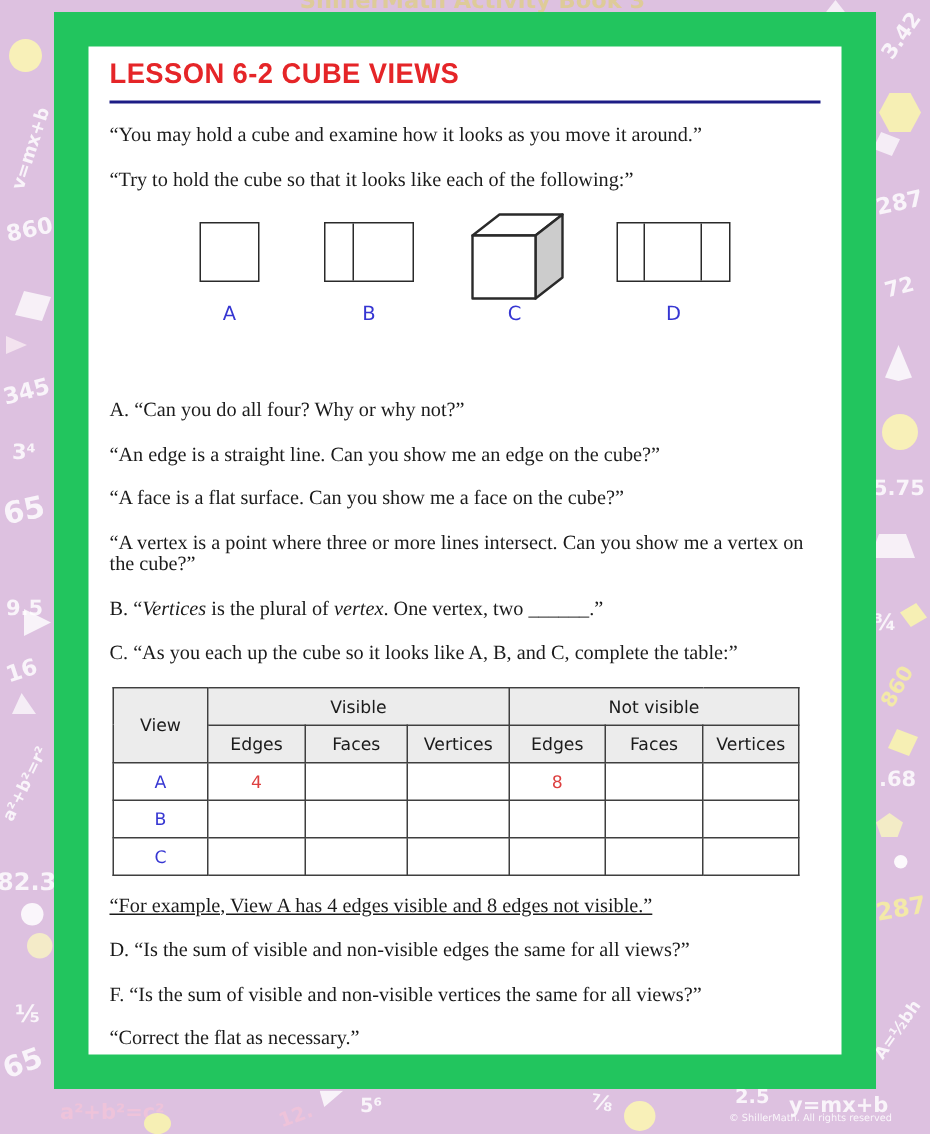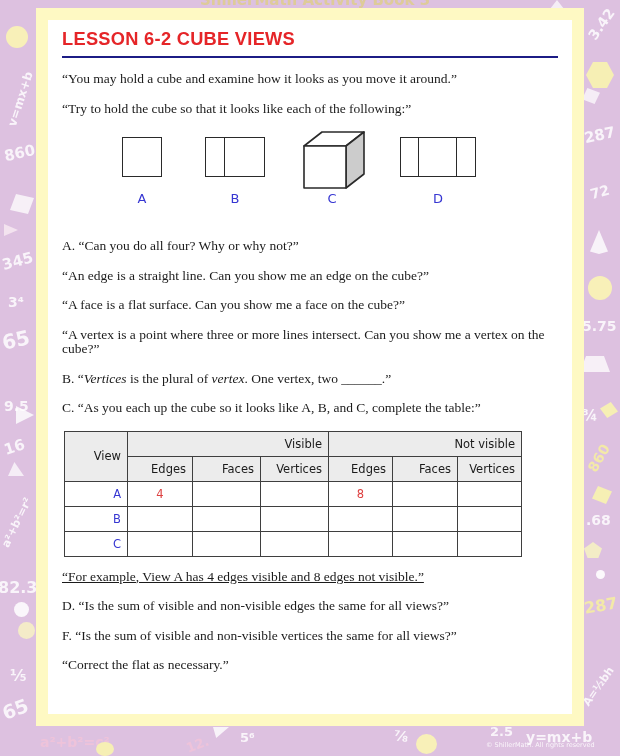--- a/index.html
+++ b/index.html
@@ -13,7 +13,7 @@
   .shapedeco{position:absolute;pointer-events:none;}
   
   .frame{position:absolute;left:36px;right:36px;top:8px;bottom:30px;
-         background:#fef9c3;padding:12px;box-sizing:border-box;}
+         background:#22c55e;padding:23px;box-sizing:border-box;}
   .sheet{background:#ffffff;width:100%;height:100%;box-sizing:border-box;
          padding:8px 14px 0 14px;color:#1b1b1b;}
   .title{font-family:"Liberation Sans",sans-serif;font-weight:bold;font-size:19px;

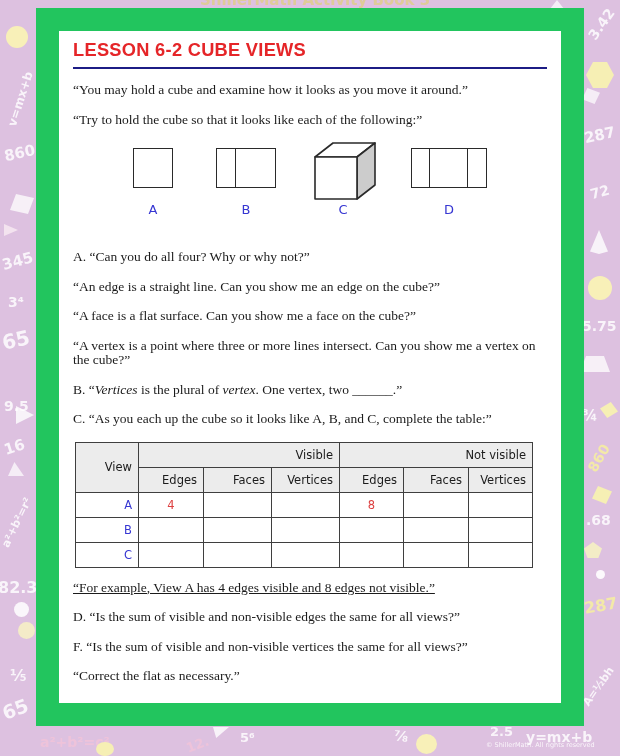--- a/index.html
+++ b/index.html
@@ -137,7 +137,7 @@
         <span class="viewlab" style="left:356px;">D</span>
       </div>
 
-      <p class="para" style="margin-top:32px;">A. “Can you do all four? Why or why not?”</p>
+      <p class="para" style="margin-top:48px;">A. “Can you do all four? Why or why not?”</p>
       <p class="para">“An edge is a straight line. Can you show me an edge on the cube?”</p>
       <p class="para">“A face is a flat surface. Can you show me a face on the cube?”</p>
       <p class="para">“A vertex is a point where three or more lines intersect. Can you show me a vertex on the cube?”</p>

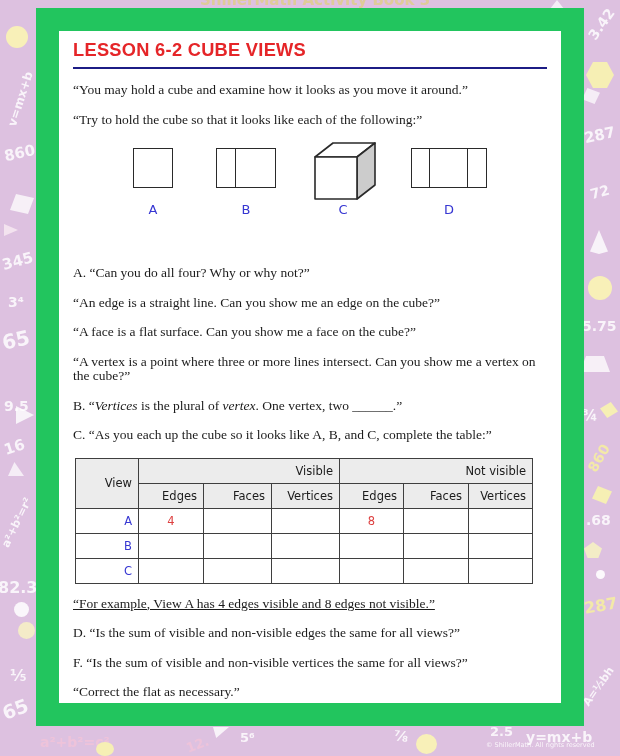--- a/index.html
+++ b/index.html
@@ -31,7 +31,7 @@
   table.cube{border-collapse:collapse;font-family:"DejaVu Sans",sans-serif;font-size:11.5px;
              margin-top:14px;margin-left:2px;table-layout:fixed;}
   table.cube td,table.cube th{border:1px solid #3f3f3f;padding:0 6px;height:25px;
-             font-weight:normal;text-align:right;box-sizing:border-box;overflow:hidden;}
+             font-weight:normal;text-align:center;box-sizing:border-box;overflow:hidden;}
   table.cube .hd{background:#ececec;}
   table.cube .rowlab{color:#3636d2;}
   table.cube .val{text-align:center;color:#dd4040;}

